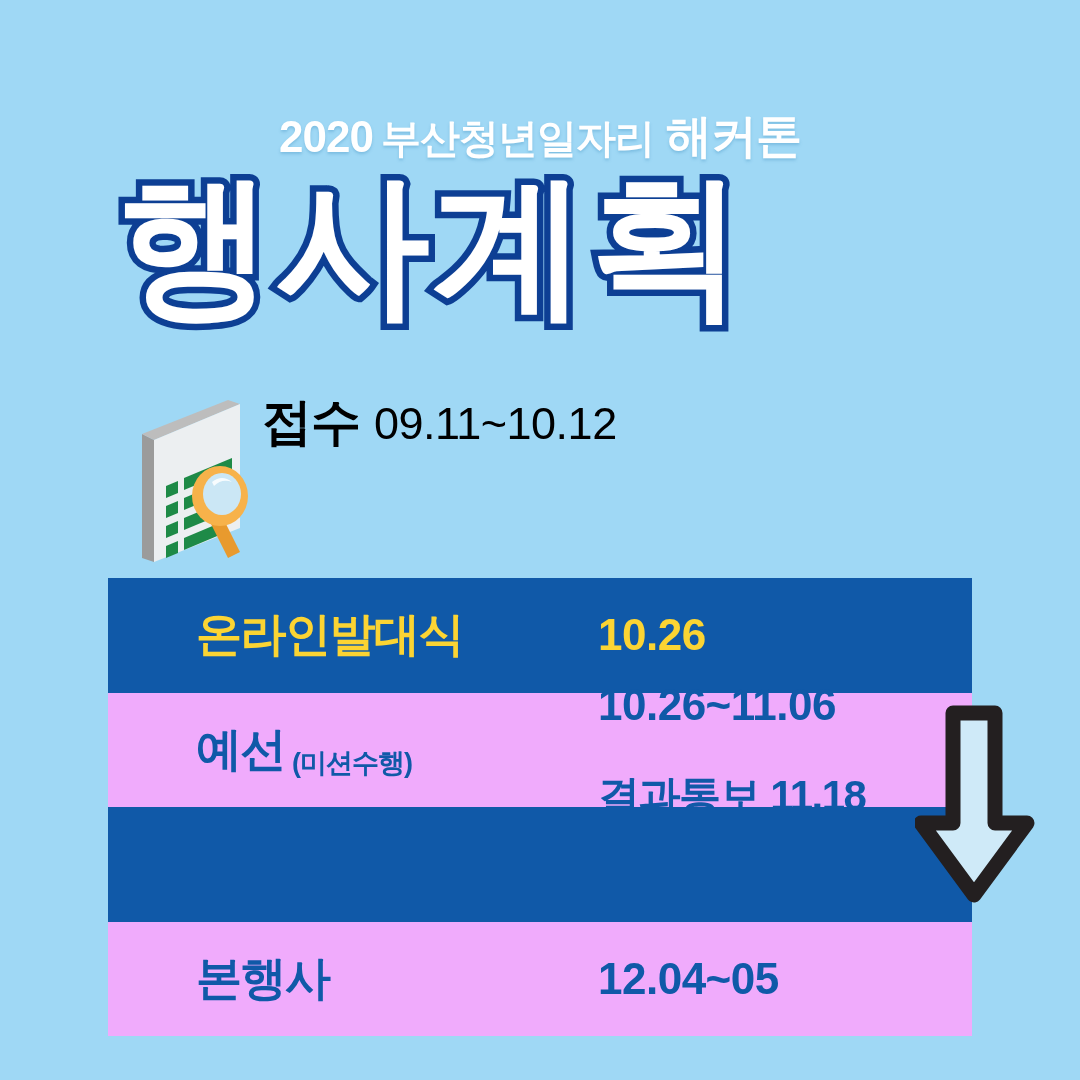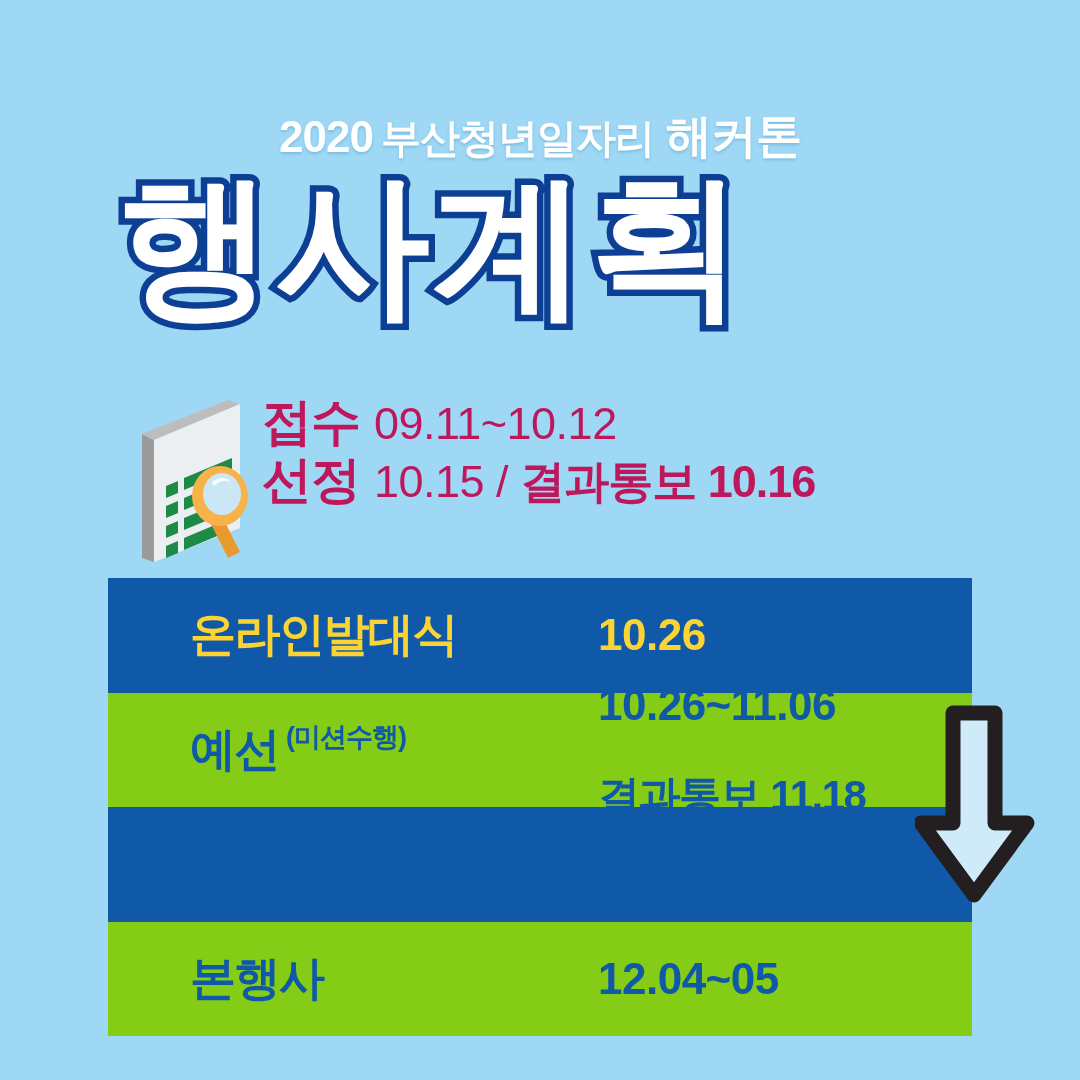--- a/index.html
+++ b/index.html
@@ -107,7 +107,7 @@
   .info-row {
     white-space: nowrap;
     line-height: 1.12;
-    color: #be185d;
+    color: #000000;
     margin-bottom: 2px;
   }
   .info-label {

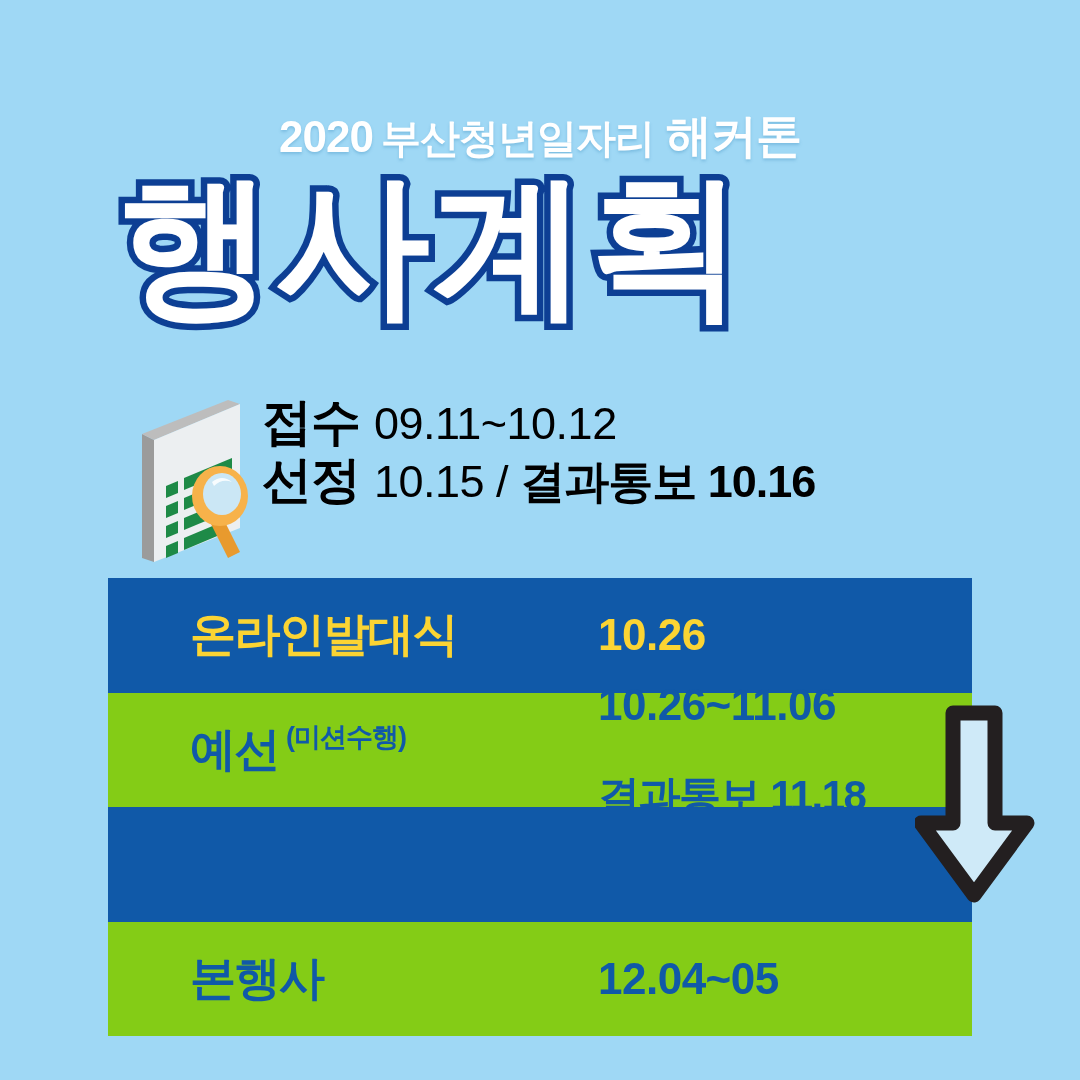--- a/index.html
+++ b/index.html
@@ -247,9 +247,6 @@
       <div class="info-row">
         <span class="info-label">접수</span><span class="info-value">09.11~10.12</span>
       </div>
-      <div class="info-row">
-        <span class="info-label">선정</span><span class="info-value">10.15  /  </span><span class="info-value-b">결과통보</span><span class="info-value-b"> 10.16</span>
-      </div>
     </div>
   </div>
 

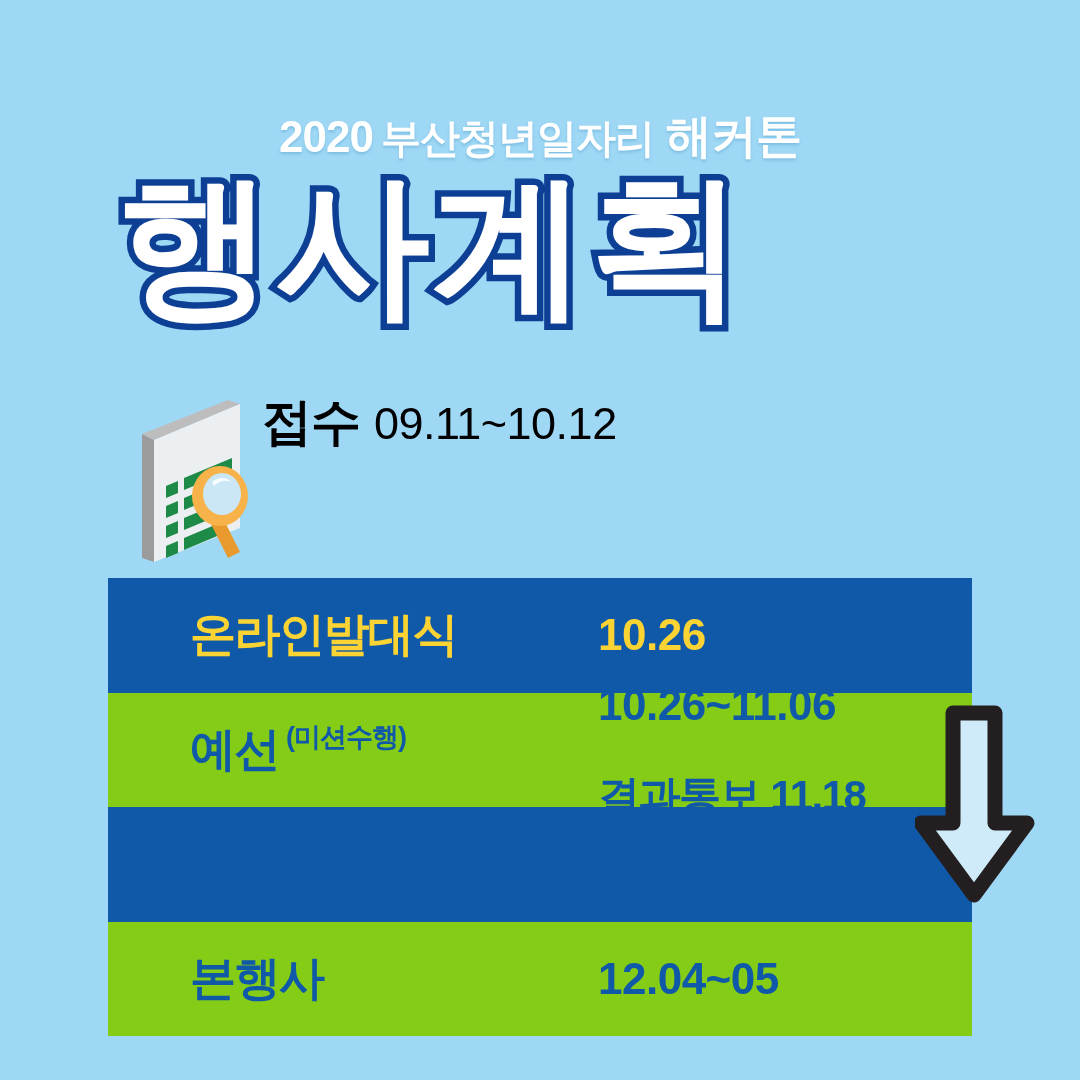--- a/index.html
+++ b/index.html
@@ -149,9 +149,9 @@
   }
   .sched-label {
     position: absolute;
-    left: 82px;
+    left: 88px;
     display: flex;
-    align-items: flex-start;
+    align-items: flex-end;
     white-space: nowrap;
   }
   .sched-label .lbl-main {

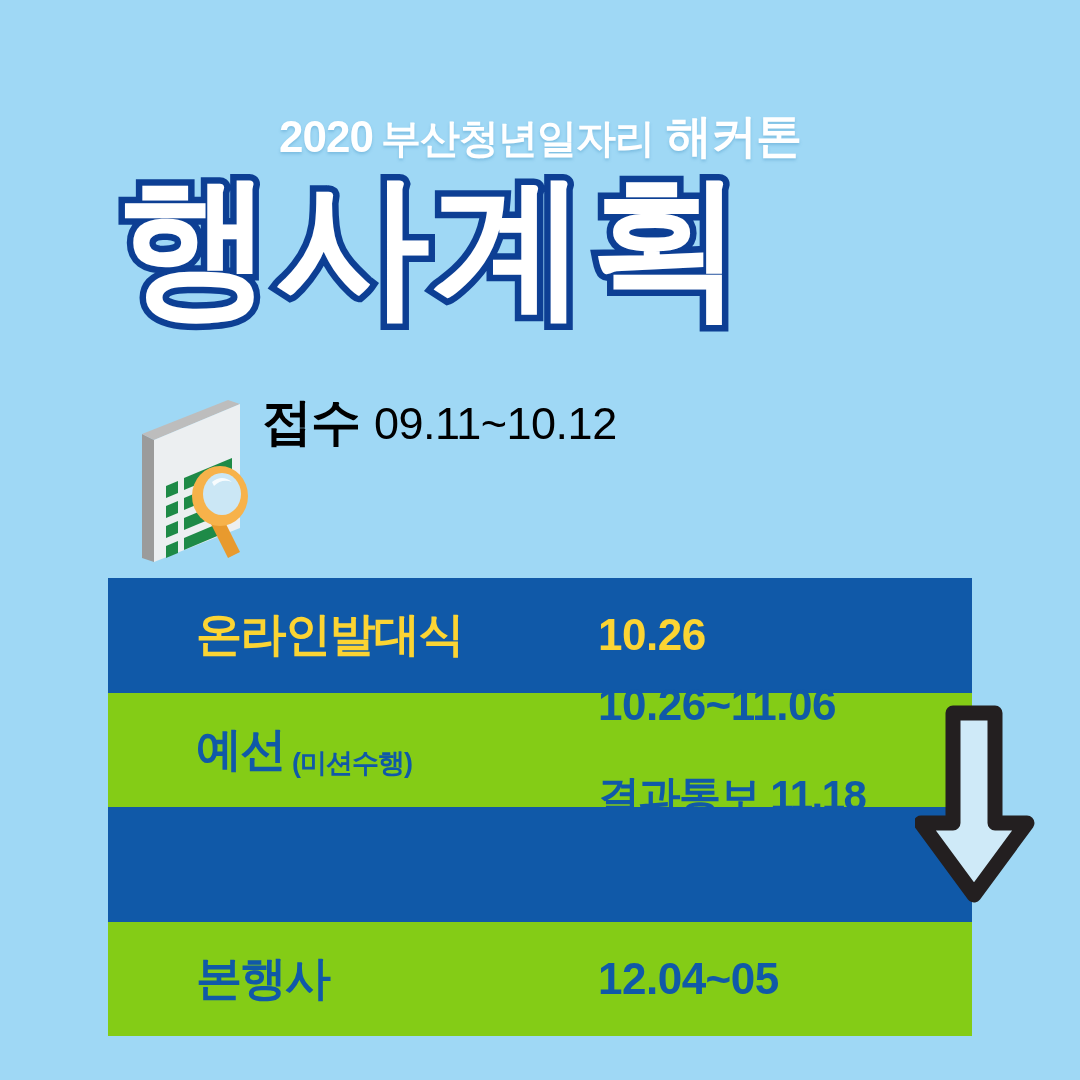--- a/index.html
+++ b/index.html
@@ -145,7 +145,7 @@
     background: #1059a8;
   }
   .sched-row.yellow {
-    background: #84cc16;
+    background: #f0abfc;
   }
   .sched-label {
     position: absolute;

